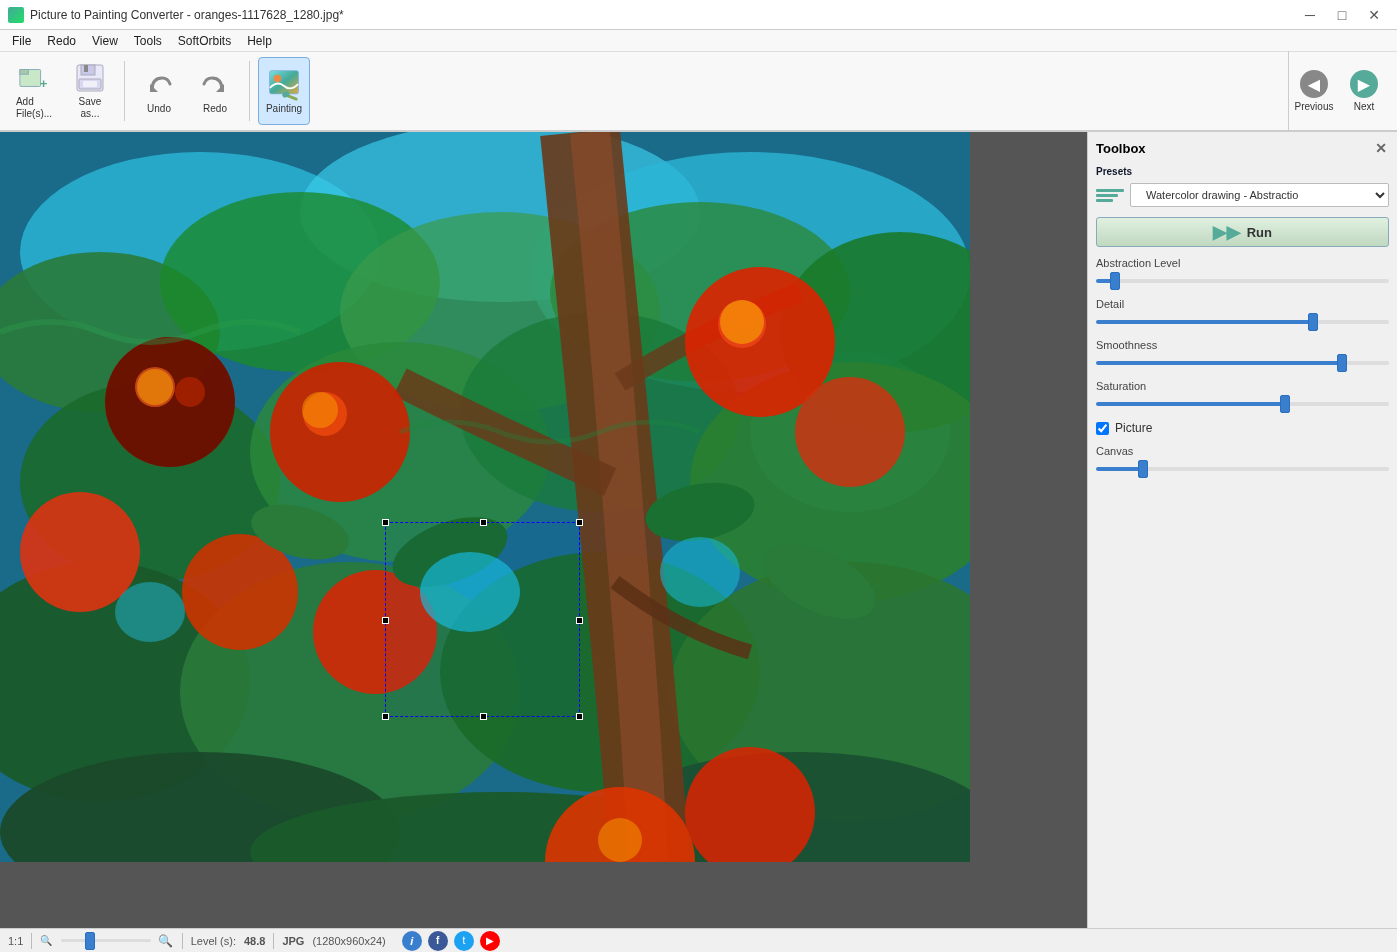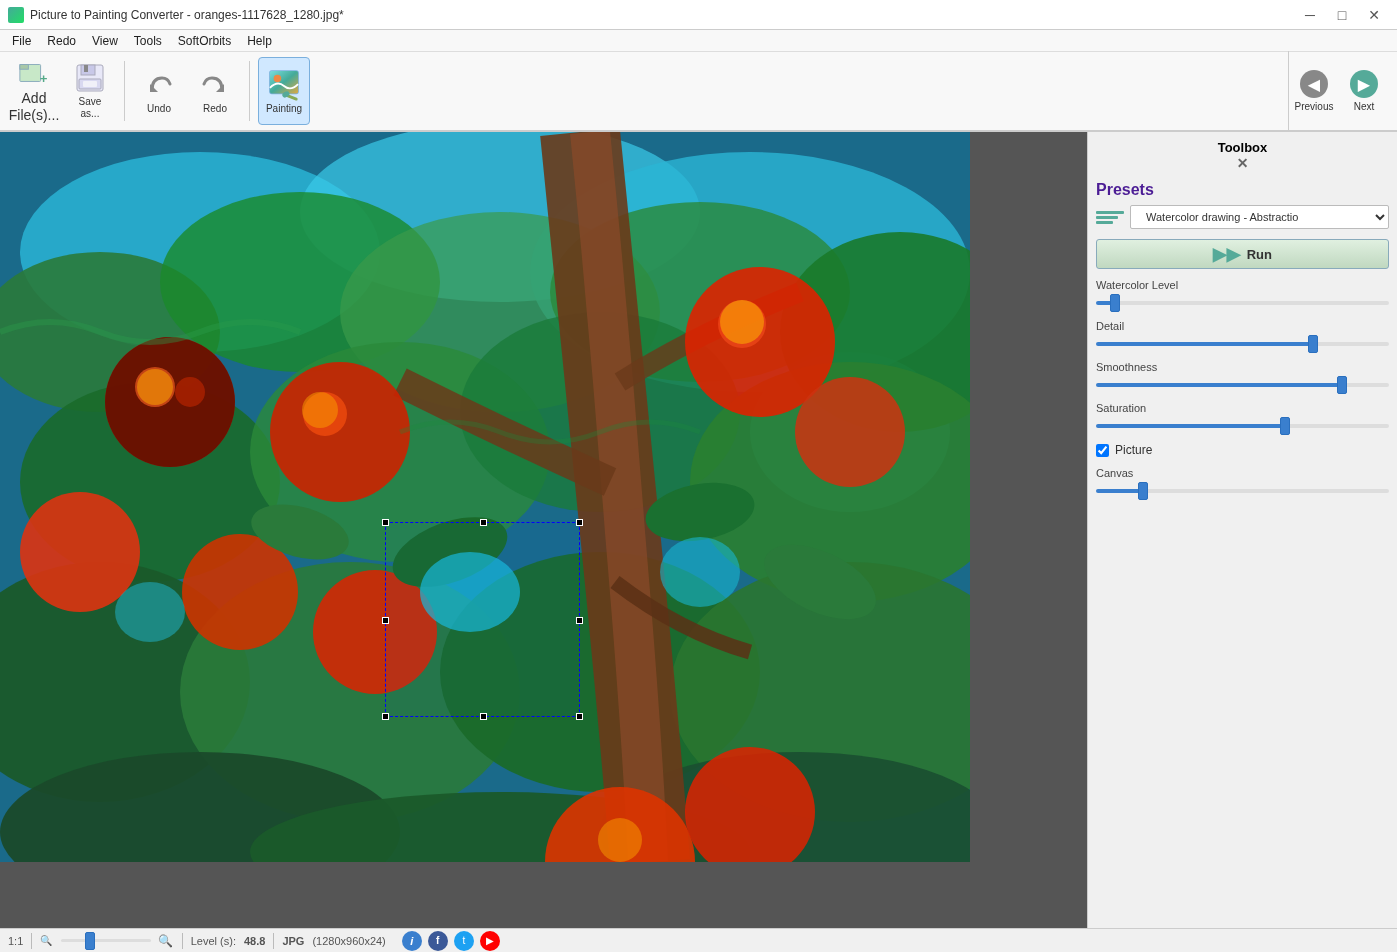--- a/index.html
+++ b/index.html
@@ -287,7 +287,7 @@
         <text x="23" y="26" font-size="14" fill="#5a8" font-weight="bold">+</text>
       </svg>
     </div>
-    <span style="font-size:14px;text-align:center;line-height:1.2">Add<br>File(s)...</span>
+    <span style="font-size:10px;line-height:1.2">Add<br>File(s)...</span>
   </div>
 
   <div class="toolbar-btn">

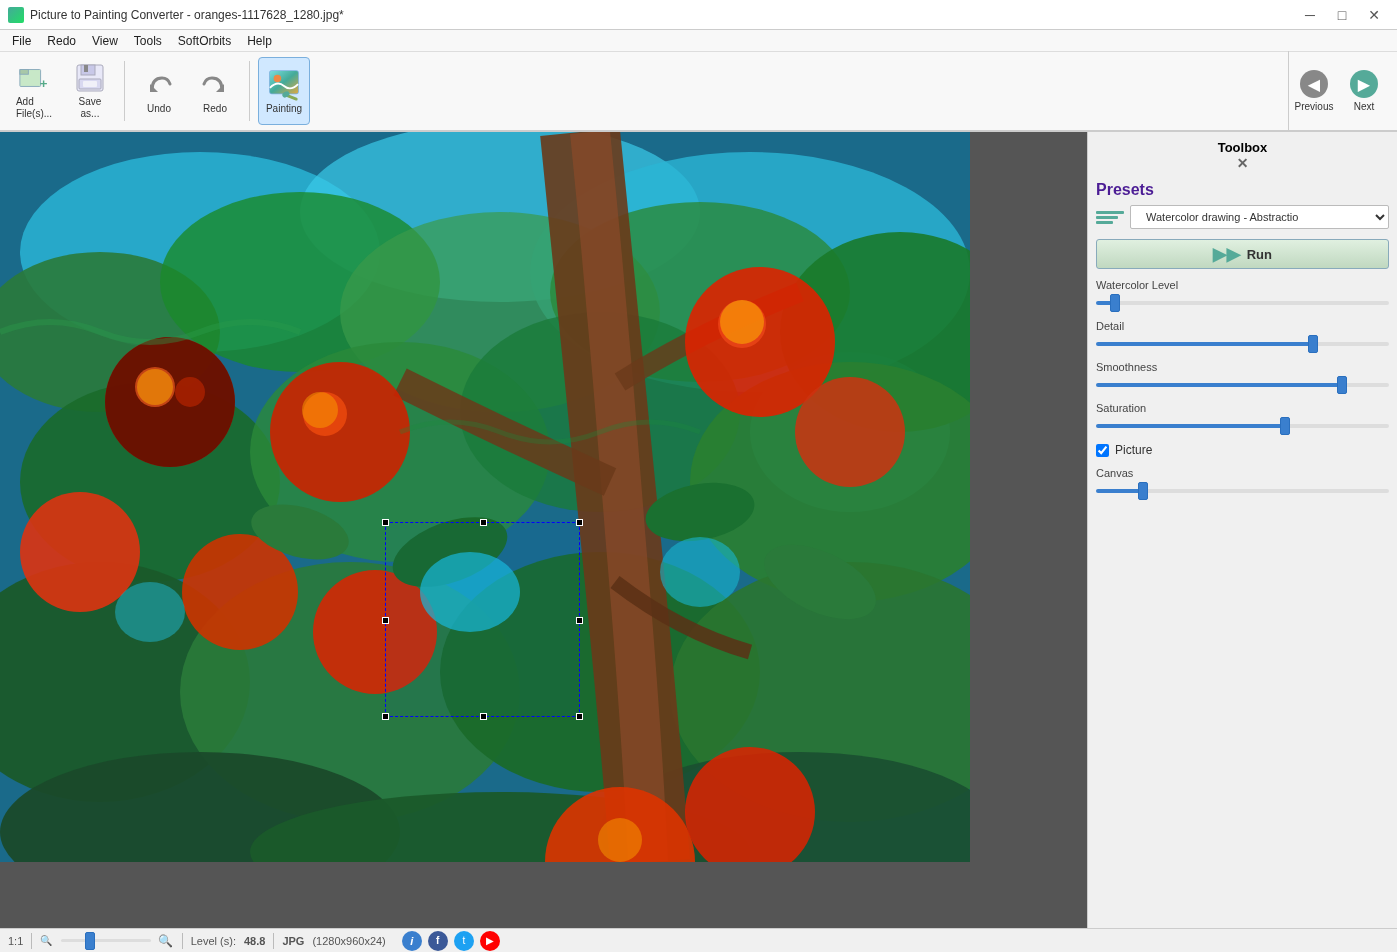--- a/index.html
+++ b/index.html
@@ -141,7 +141,7 @@
     .toolbox-header {
       display: flex; justify-content: space-between; align-items: center;
       margin-bottom: 10px;
-      font-weight: bold; font-size: 13px; flex-direction: column;
+      font-weight: bold; font-size: 13px;
     }
     .toolbox-close {
       cursor: pointer; font-size: 14px; color: #666;

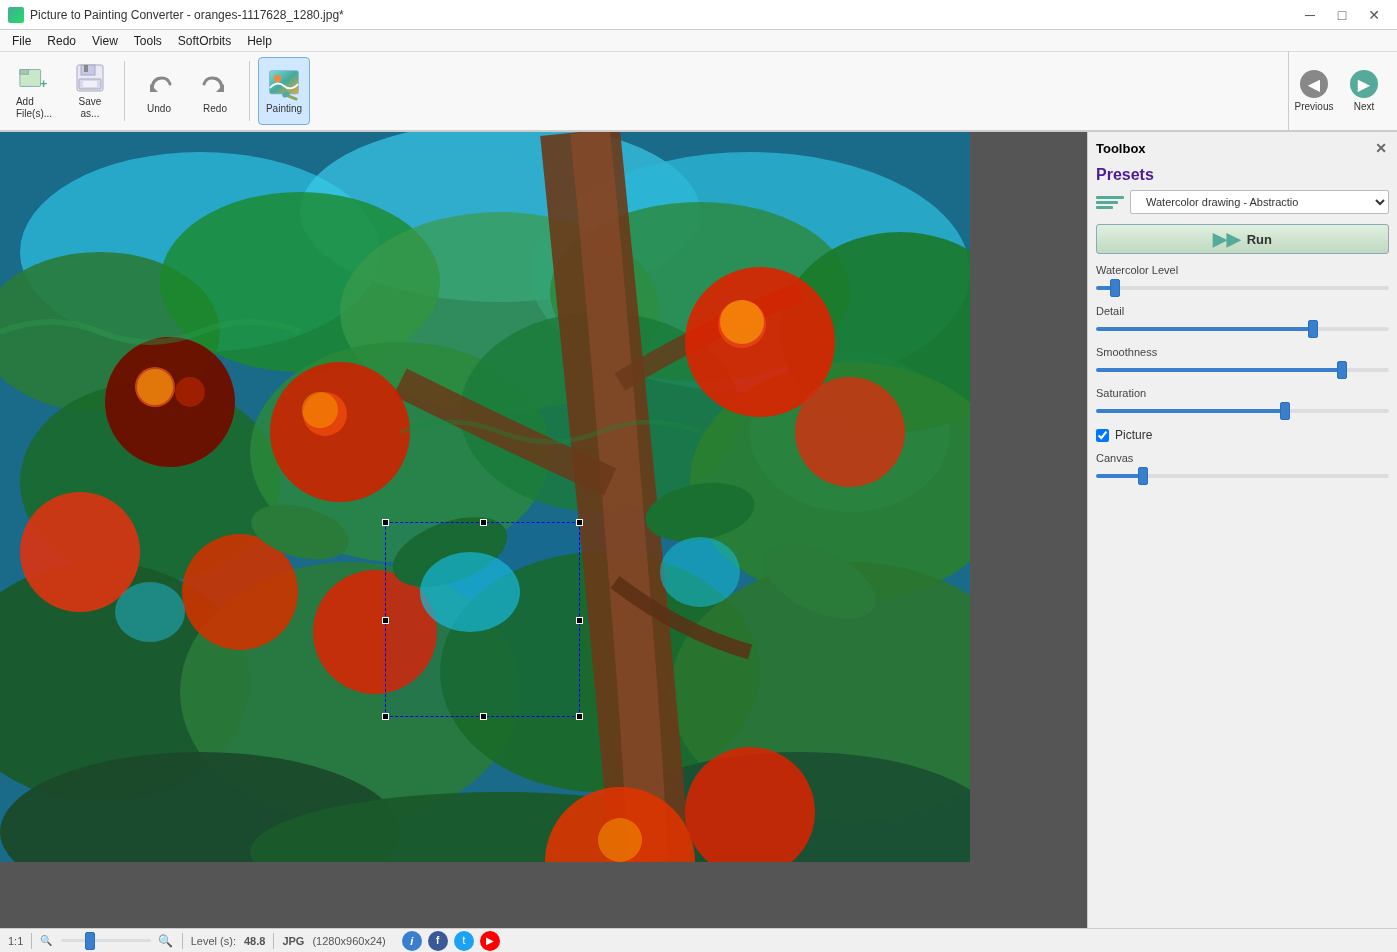--- a/index.html
+++ b/index.html
@@ -149,7 +149,7 @@
     }
 
     .section-label {
-      font-size: 16px; font-weight: 600; color: #4c1d95;
+      font-size: 10px; font-weight: 600; color: #0f172a;
       margin-bottom: 4px; margin-top: 6px;
     }
 

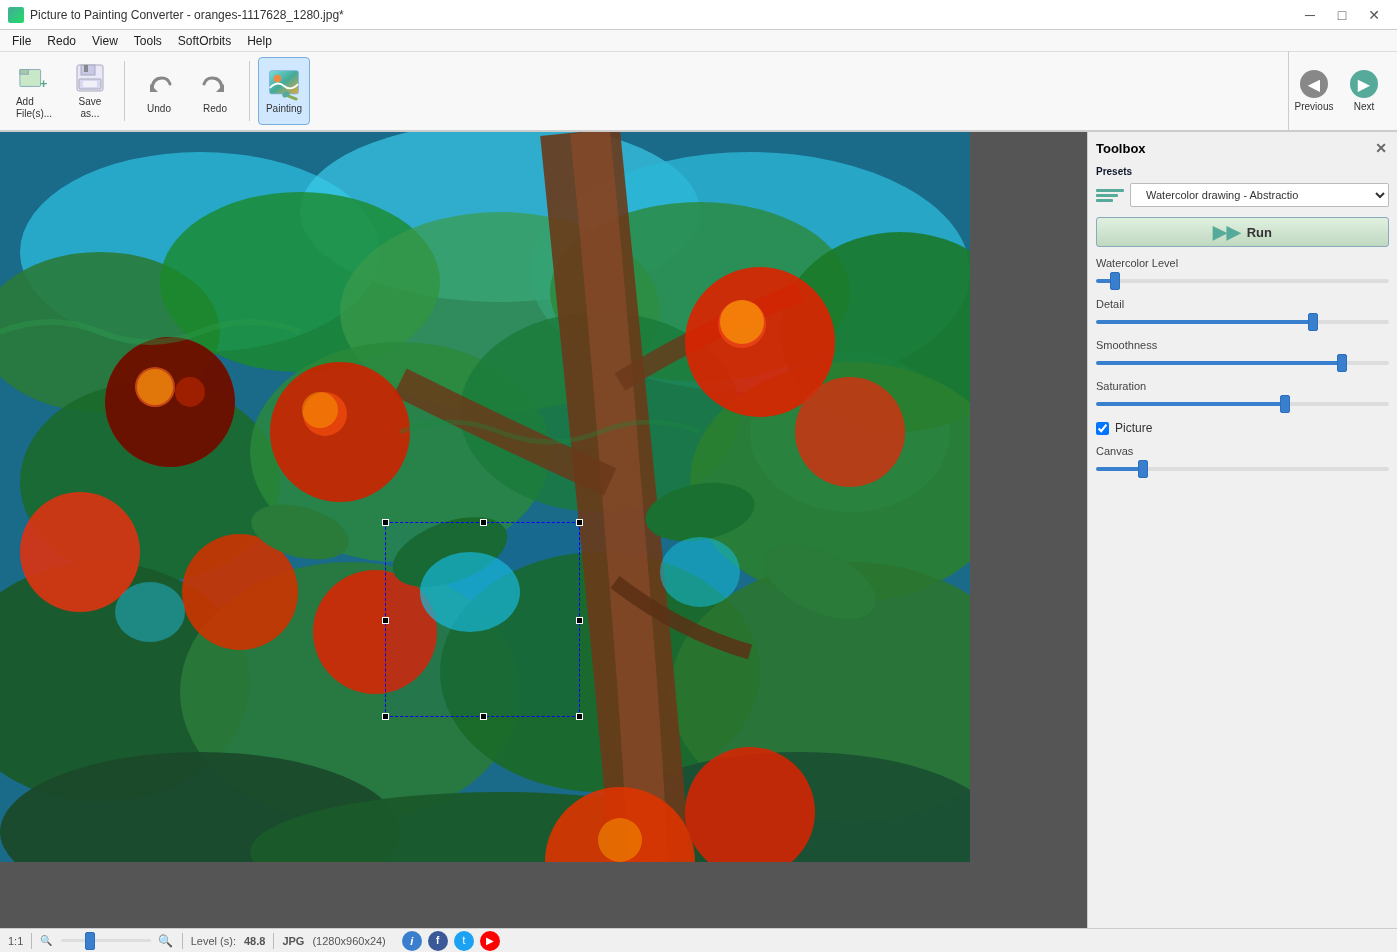--- a/index.html
+++ b/index.html
@@ -477,7 +477,7 @@
     </button>
 
     <div class="slider-row">
-      <label>Watercolor Level</label>
+      <label>Abstraction Level</label>
       <input type="range" min="0" max="100" value="5" style="background: linear-gradient(to right, rgb(58, 127, 206) 5%, rgb(221, 221, 221) 5%);">
     </div>
 

